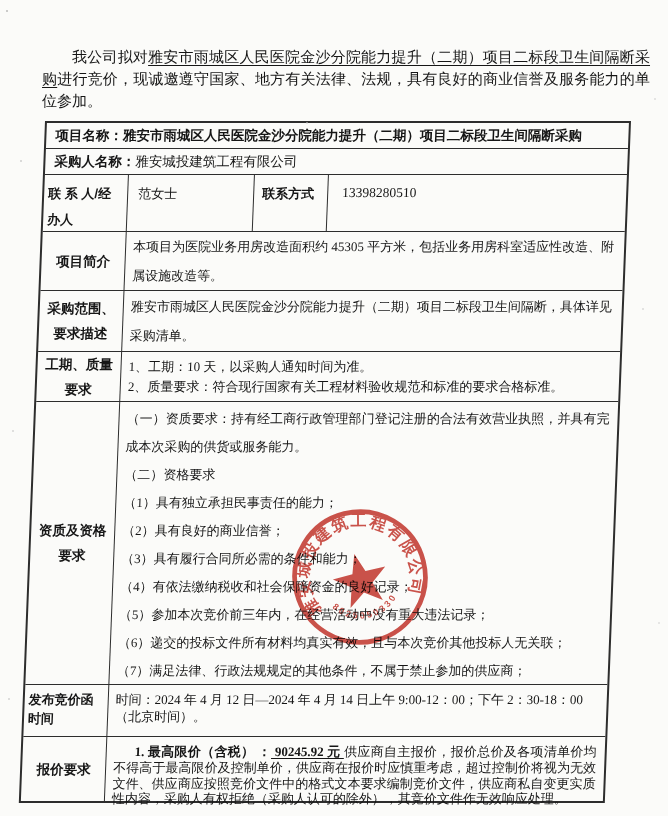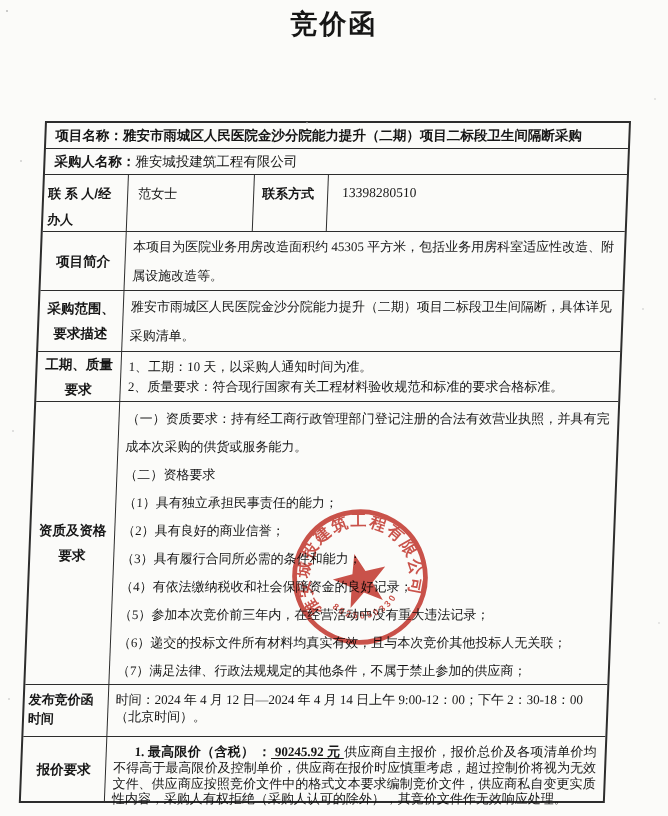--- a/index.html
+++ b/index.html
@@ -91,7 +91,6 @@
 
 <div class="page">
 
-  <h1 class="title">竞价函</h1>
 
 
   <div class="bid-table">

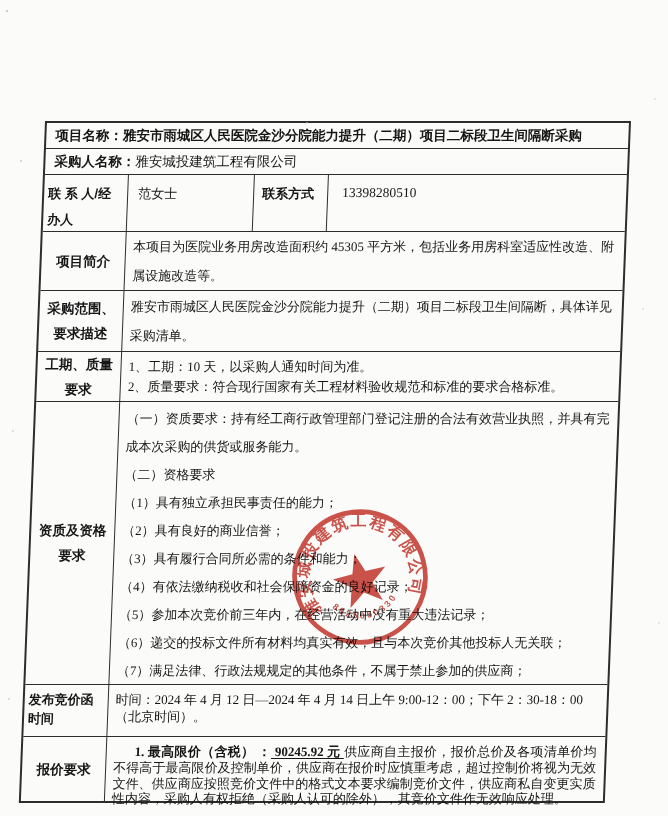--- a/index.html
+++ b/index.html
@@ -92,6 +92,7 @@
 <div class="page">
 
 
+  <p class="intro"><span>我公司拟对</span><u>雅安市雨城区人民医院金沙分院能力提升（二期）项目二标段卫生间隔断采购</u><span>进行竞价，现诚邀遵守国家、地方有关法律、法规，具有良好的商业信誉及服务能力的单位参加。</span></p>
 
   <div class="bid-table">
 

